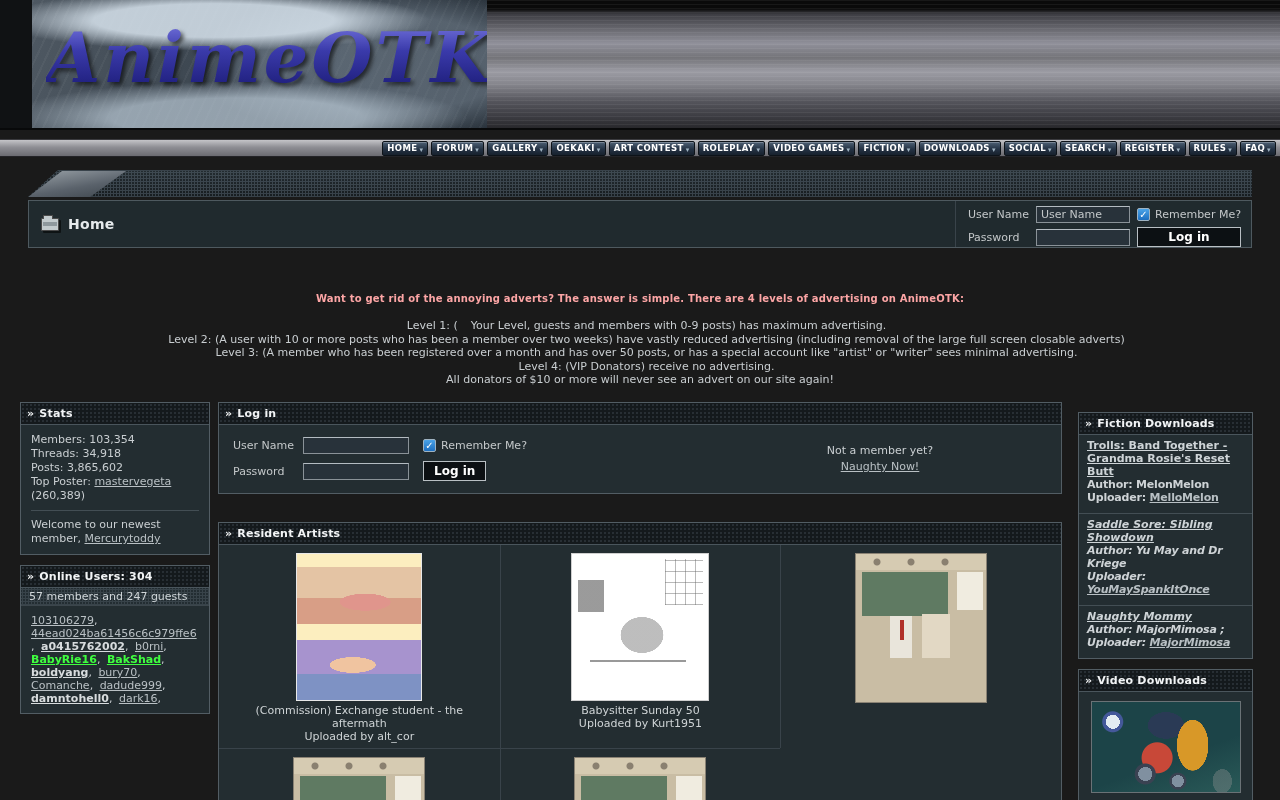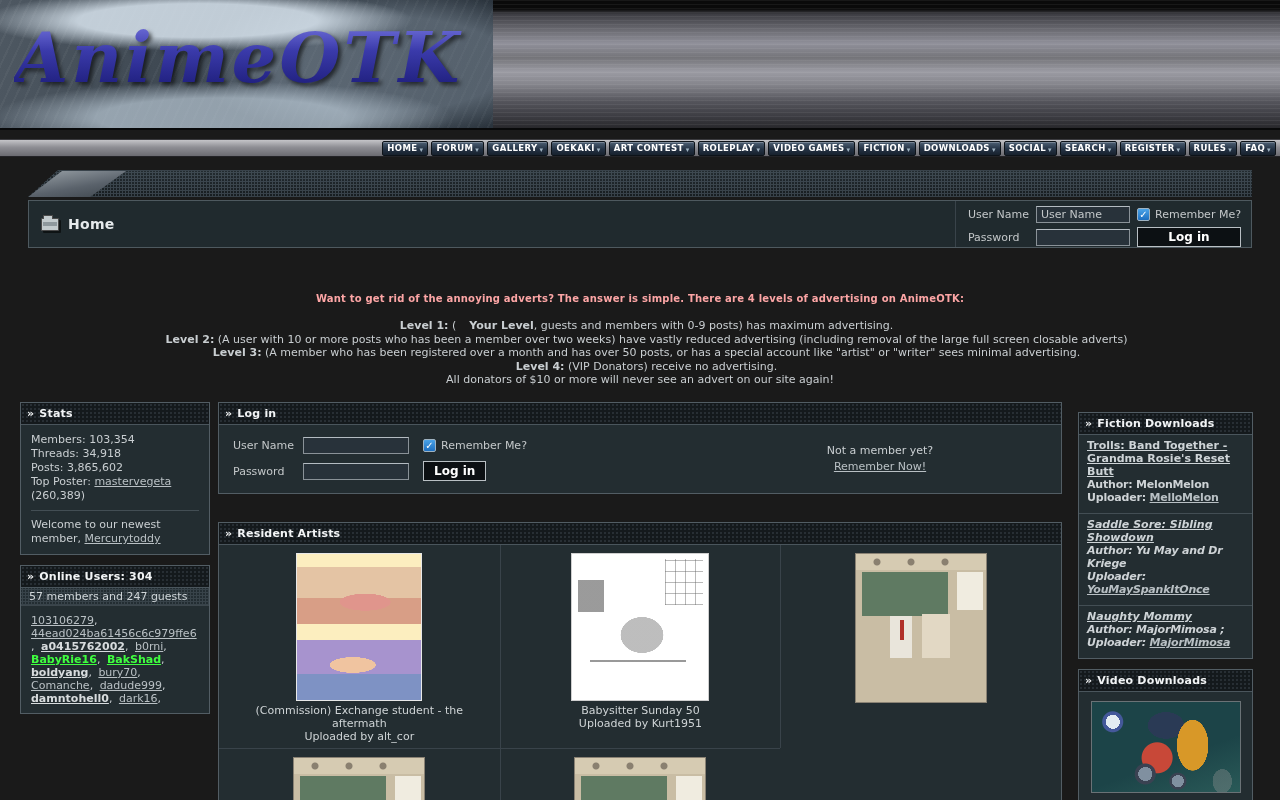--- a/index.html
+++ b/index.html
@@ -12,13 +12,14 @@
   
   .site-header { position:absolute; top:0; left:0; width:1280px; height:130px; display:flex; background:#101214; border-bottom:2px solid #08090a; }
   .logo-area {
-    width:493px; height:100%; position:relative; overflow:hidden;
+    width:455px; height:100%; position:relative; overflow:hidden;
     background:
       radial-gradient(ellipse 300px 42px at 40% 16%, rgba(216,228,238,.85) 0 40%, rgba(216,228,238,0) 72%),
       radial-gradient(ellipse 330px 52px at 45% 92%, rgba(185,200,212,.7) 0 38%, transparent 70%),
       radial-gradient(ellipse 250px 95px at 78% 50%, rgba(128,142,156,.5) 0 50%, transparent 78%),
       repeating-linear-gradient(115deg, rgba(255,255,255,.04) 0 2px, transparent 2px 9px),
       linear-gradient(100deg,#4e5862 0%,#3a444e 45%,#2a333c 100%);
+    margin-left: 32px;
   }
   .logo-text {
     position:absolute; left:14px; top:16px;

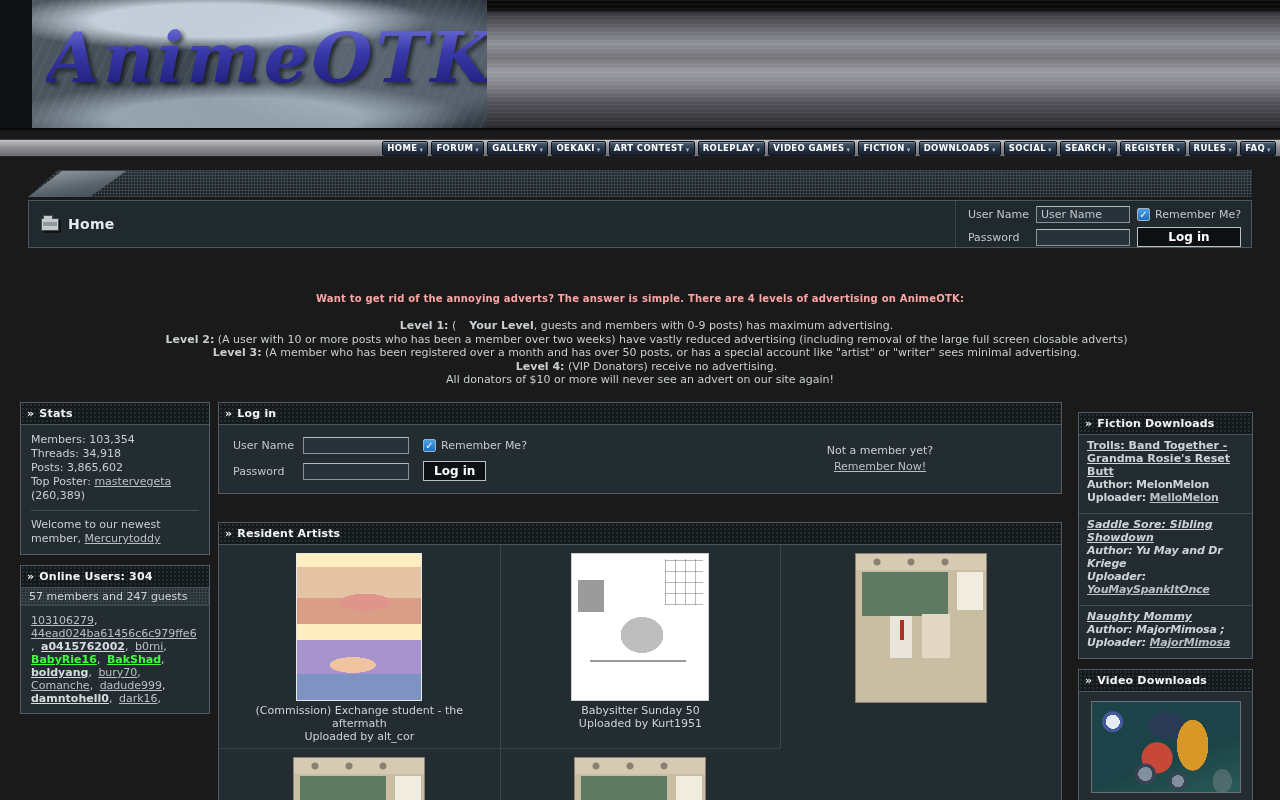--- a/index.html
+++ b/index.html
@@ -88,7 +88,7 @@
   .notice h2 { font-size:10px; font-weight:bold; color:#fca5a5; letter-spacing:.2px; }
   .notice-lines { margin-top:15px; }
   .notice-line { font-size:11px; line-height:13.5px; color:#c9ced1; }
-  .nb { font-weight:bold;padding-left:13px; }
+  .nb { font-weight:normal;padding-left:13px; }
   
   .columns { position:absolute; top:400px; left:0; width:1280px; height:400px; }
   .col-left { position:absolute; left:20px; top:2px; width:190px; }

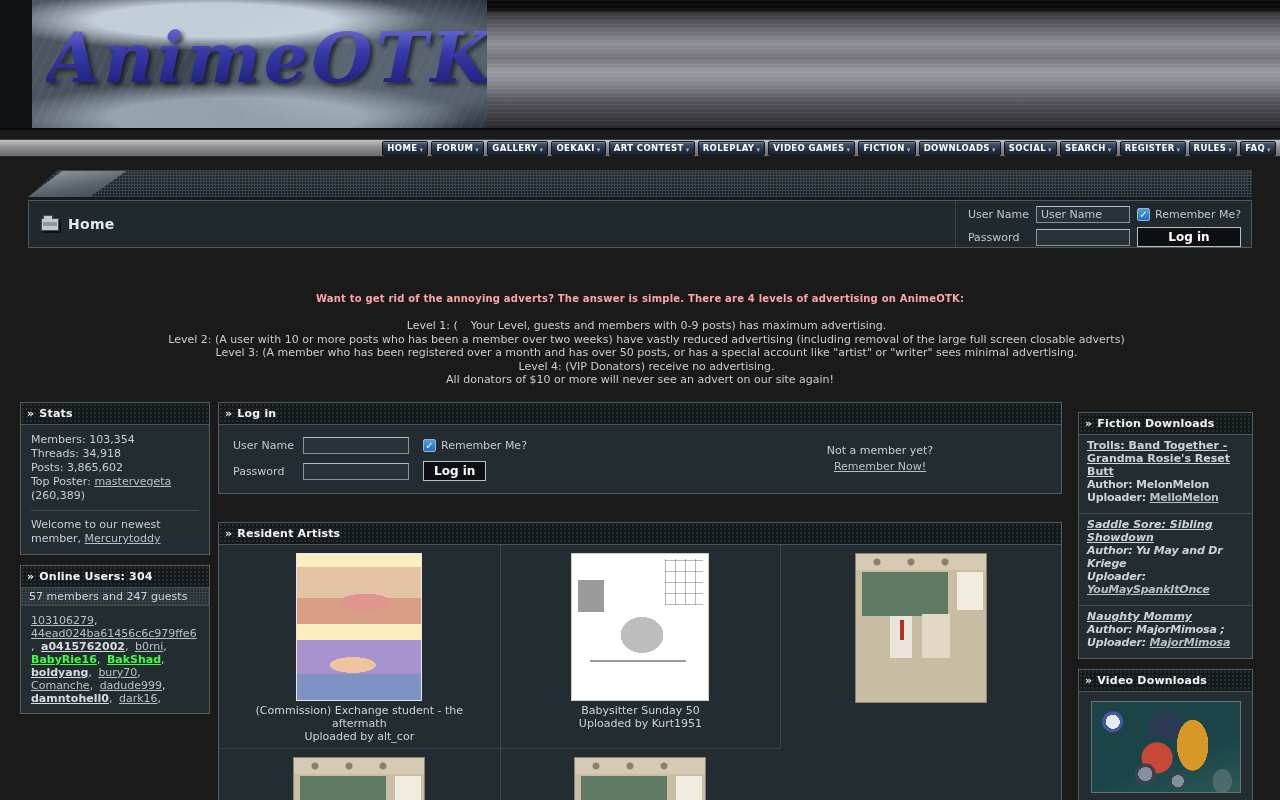--- a/index.html
+++ b/index.html
@@ -360,7 +360,7 @@
           </div>
           <div class="login-right">
             <div>Not a member yet?</div>
-            <a>Remember Now!</a>
+            <a>Naughty Now!</a>
           </div>
         </div>
       </section>

